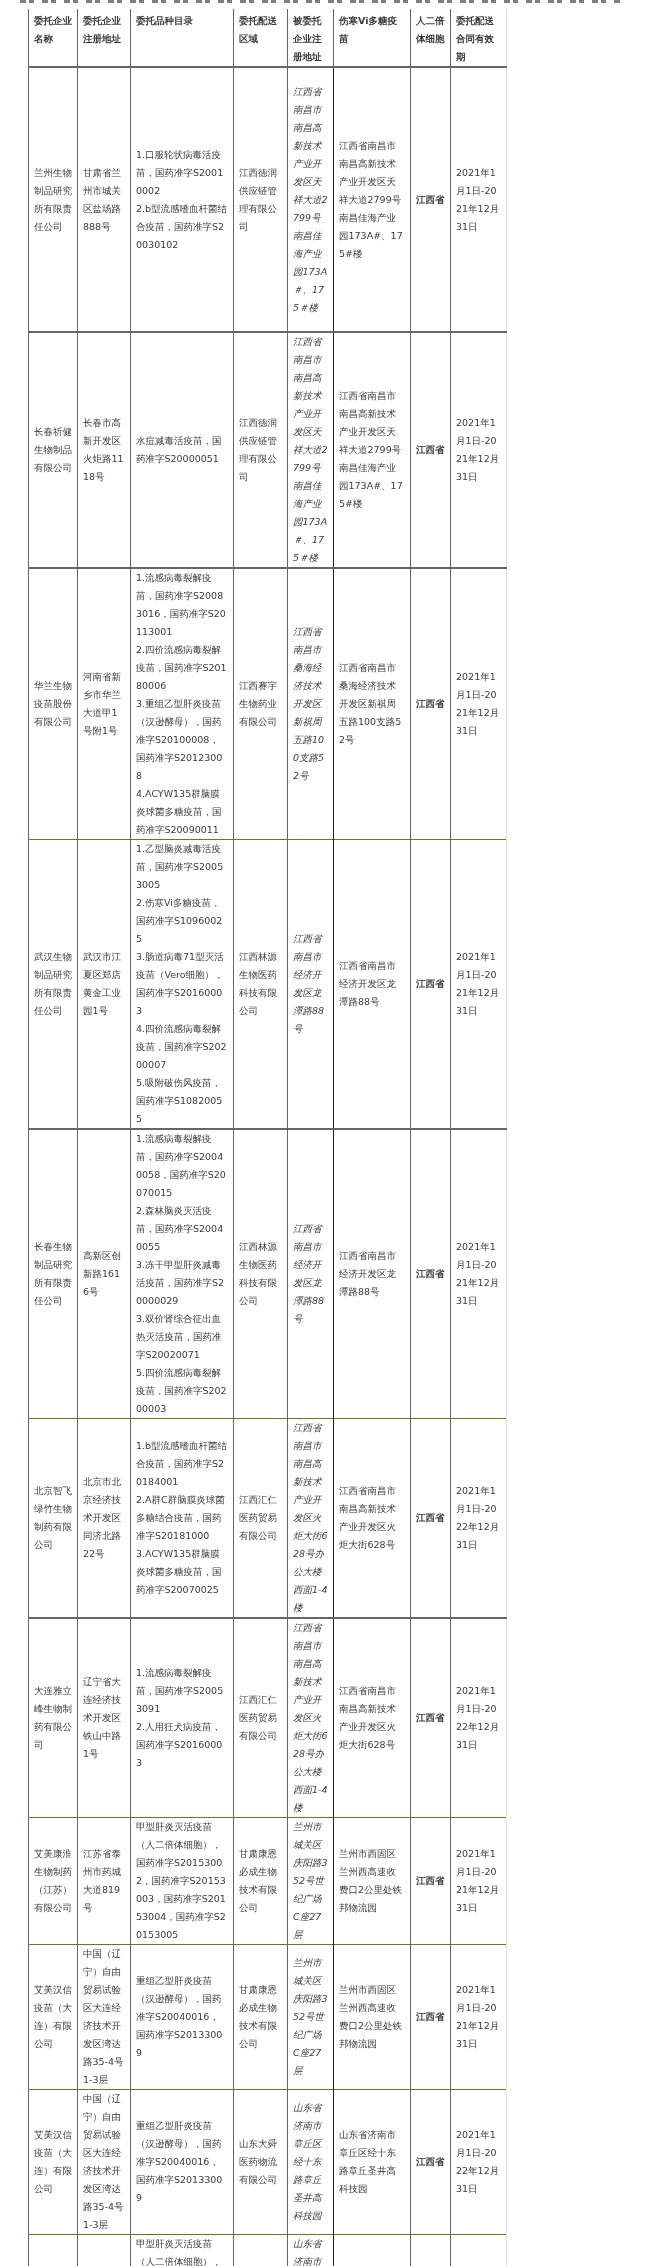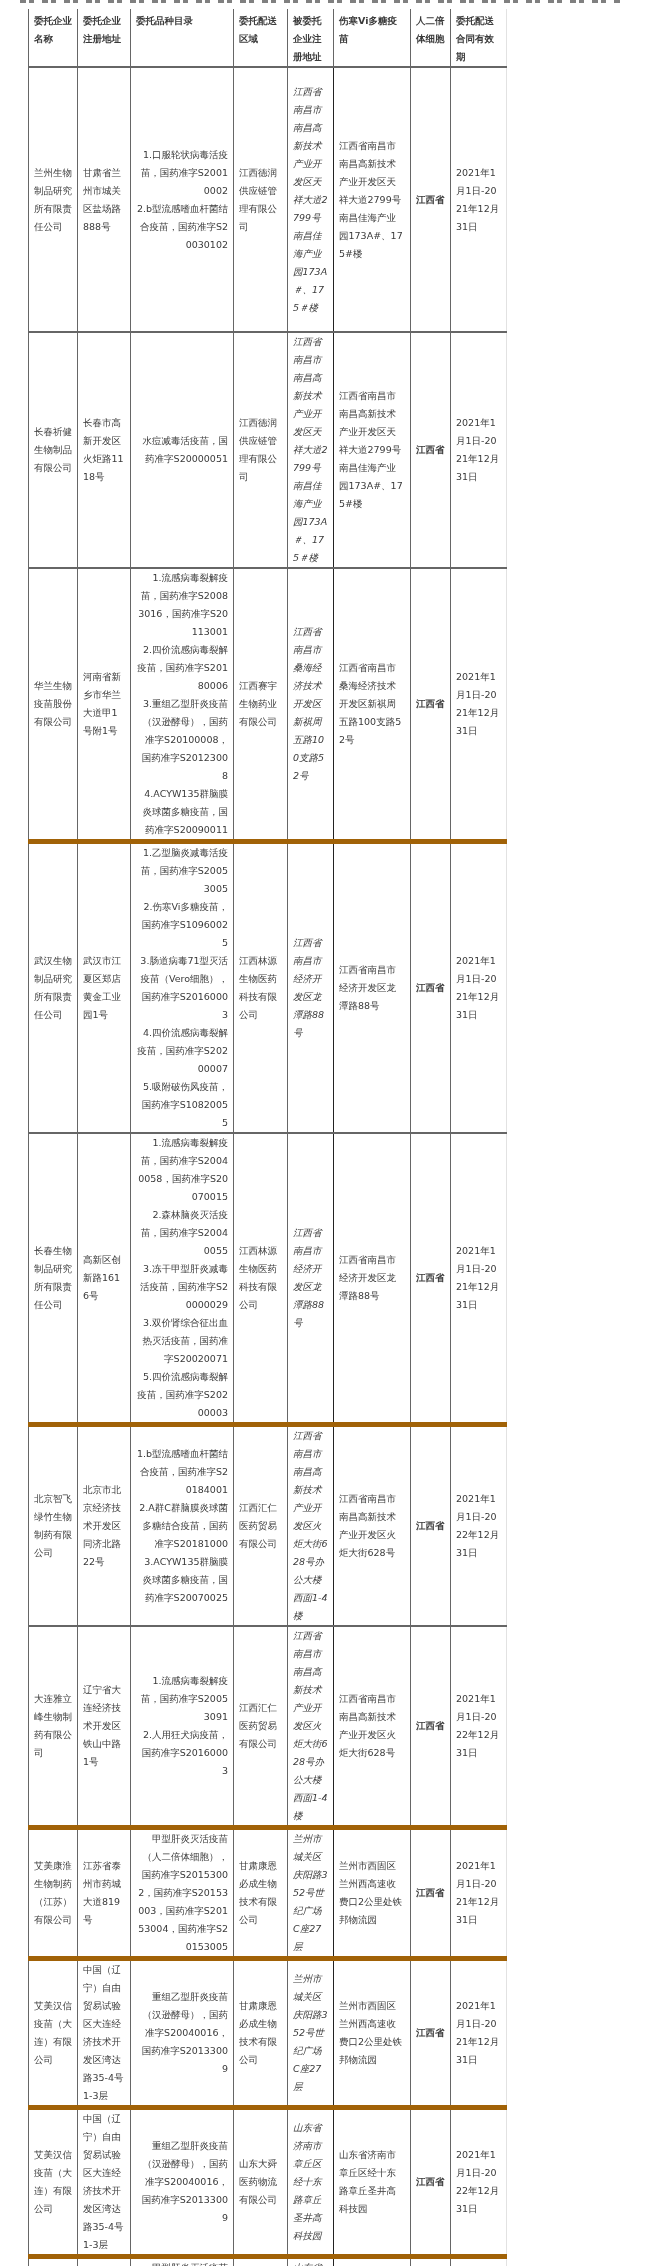--- a/index.html
+++ b/index.html
@@ -20,7 +20,7 @@
   tr.data td { border-top:2px solid #666; }
   tr.data.thin td { border-top:5px solid #a16207; }
   .outer { border-right:1px solid #e2e2e2; }
-  .item { display:block;text-align:right; }
+  .item { display:block; }
 </style>
 </head>
 <body>

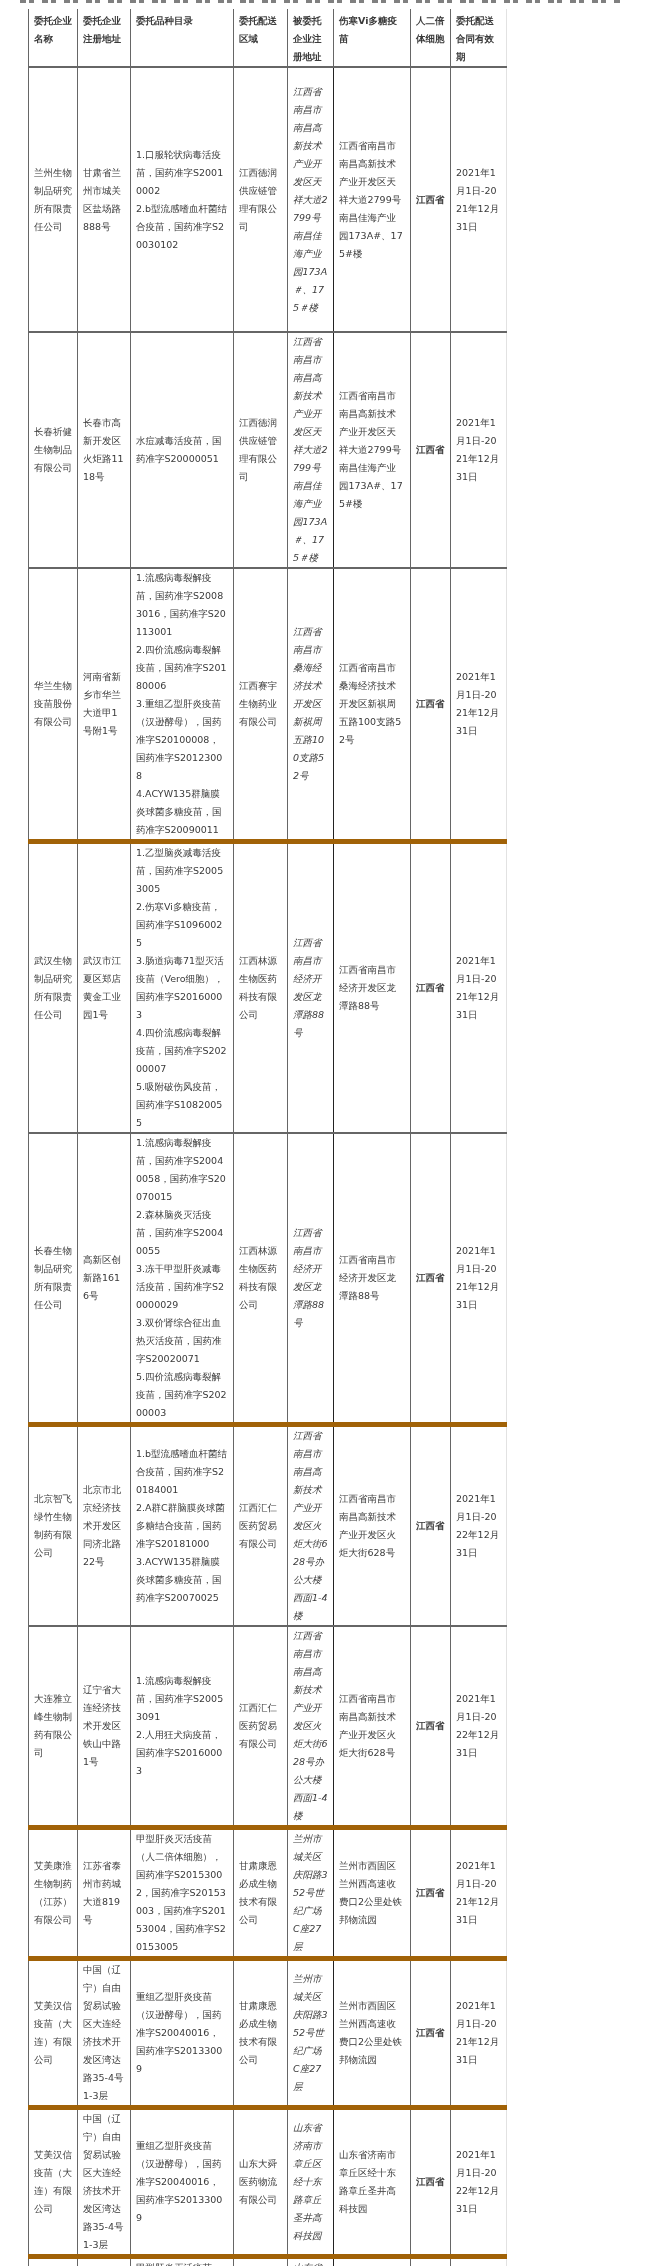--- a/index.html
+++ b/index.html
@@ -18,7 +18,7 @@
   th { vertical-align:top; padding-top:3px; }
   tr.head th { border-bottom:2px solid #666; height:22px;font-weight:bold; }
   tr.data td { border-top:2px solid #666; }
-  tr.data.thin td { border-top:5px solid #a16207; }
+  tr.data.thin td { border-top:1px solid #a16207; }
   .outer { border-right:1px solid #e2e2e2; }
   .item { display:block; }
 </style>

